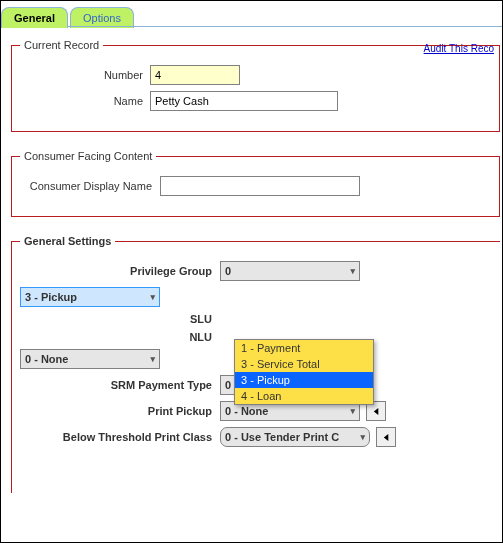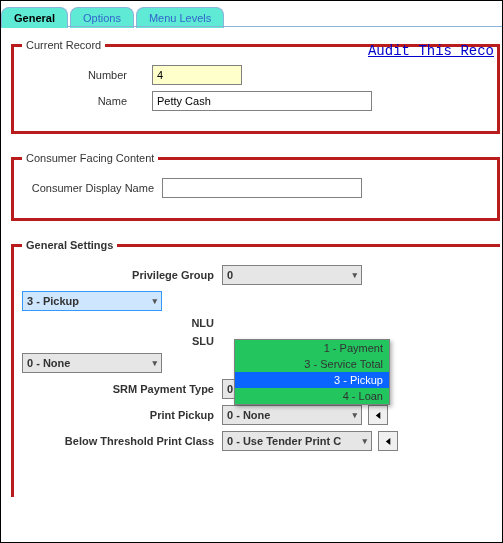--- a/index.html
+++ b/index.html
@@ -39,7 +39,7 @@
   .tab.active {
     color: #000;
     font-weight: bold;
-    background: #5eead4;
+    background: #bef264;
     border-color: #8cb3d9;
     z-index: 2;
   }

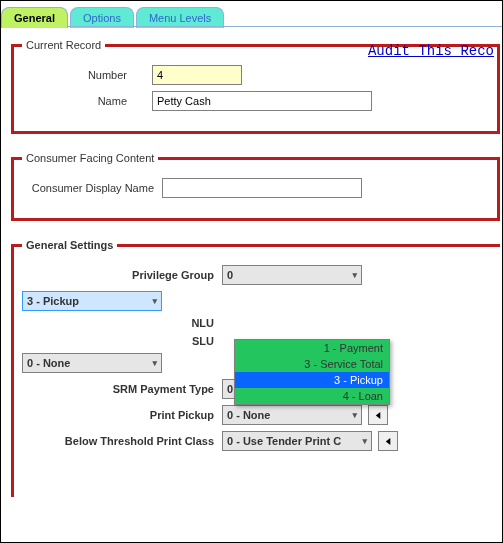--- a/index.html
+++ b/index.html
@@ -30,7 +30,7 @@
     border-top-right-radius: 8px;
     margin-right: 2px;
     color: #3366cc;
-    background: #5eead4;
+    background: #bef264;
     cursor: pointer;
     font-size: 11px;
     position: relative;

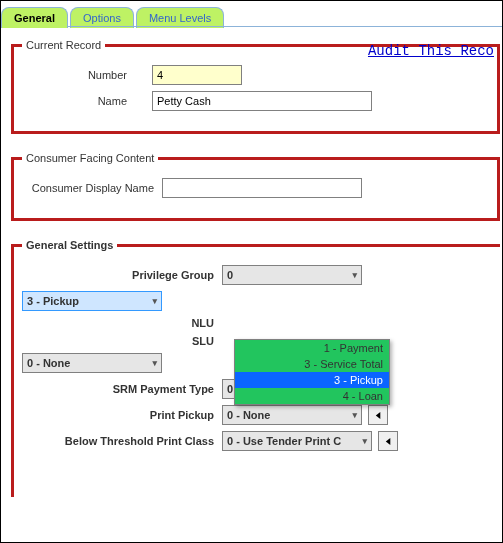--- a/index.html
+++ b/index.html
@@ -156,7 +156,6 @@
 <div class="tabs">
   <div class="tab active">General</div>
   <div class="tab">Options</div>
-  <div class="tab">Menu Levels</div>
   <div class="tabunderline"></div>
 </div>
 

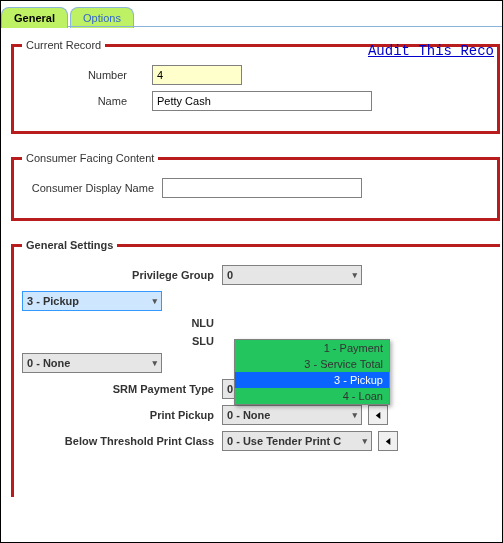--- a/index.html
+++ b/index.html
@@ -54,7 +54,7 @@
     padding: 8px 2px 8px 10px;
   }
   fieldset {
-    border: 3px solid #b91c1c;
+    border: 1px solid #b91c1c;
     margin: 4px 0 18px 0;
     padding: 8px 8px 14px 8px;
   }

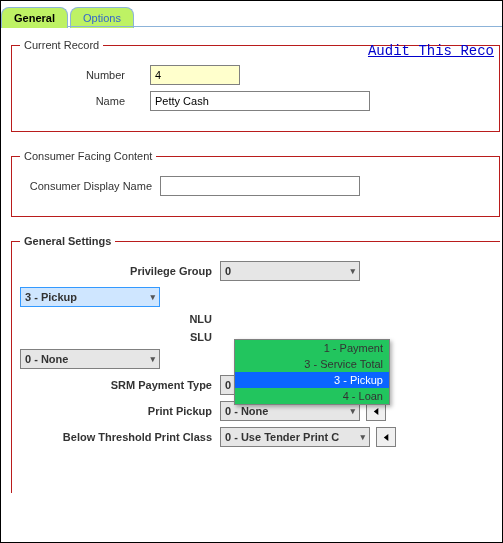--- a/index.html
+++ b/index.html
@@ -95,8 +95,7 @@
     position: absolute;
     right: 8px;
     top: 42px;
-    font-size: 14px;
-    font-family: Liberation Mono, monospace;
+    font-size: 10px;
   }
   .select {
     width: 140px;

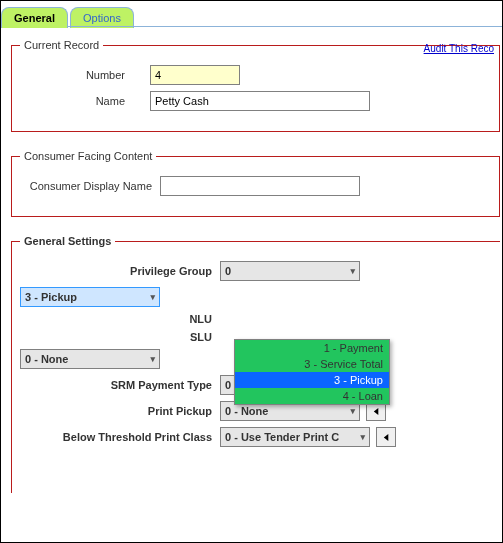--- a/index.html
+++ b/index.html
@@ -74,7 +74,7 @@
     padding-right: 8px;
     color: #333;
   }
-  .cur-label { width: 130px; text-align: right; padding-right: 25px; }
+  .cur-label { width: 130px; text-align: right; padding-right: 7px; }
   input[type=text].field {
     height: 20px;
     border: 1px solid #808080;

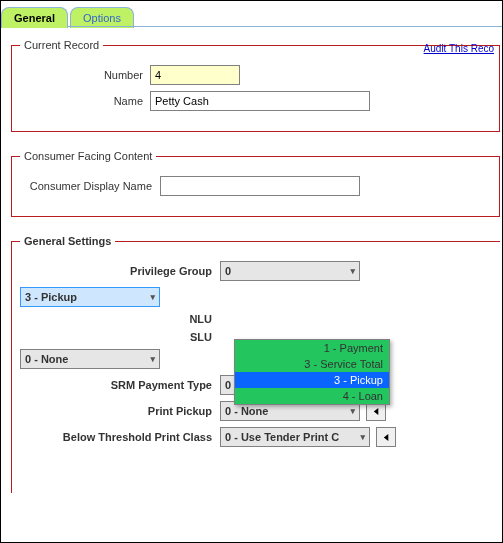--- a/index.html
+++ b/index.html
@@ -86,7 +86,7 @@
     width: 90px;
     background: #ffffcc;
   }
-  .namefield { width: 220px; }
+  .namefield { width: 188px; }
   .cdnfield { width: 200px; border: 1px solid #808080; height: 20px; }
   .link {
     color: #0000cc;

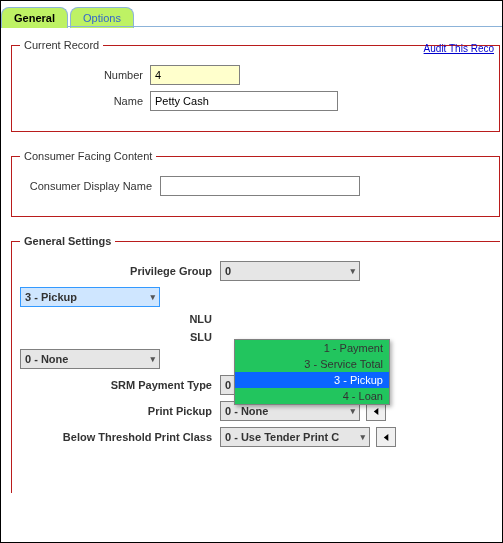--- a/index.html
+++ b/index.html
@@ -201,11 +201,11 @@
     </div>
 
     <div class="row">
+      <div class="label">SLU</div>
+    </div>
+
+    <div class="row">
       <div class="label">NLU</div>
-    </div>
-
-    <div class="row">
-      <div class="label">SLU</div>
     </div>
 
     <div class="row">

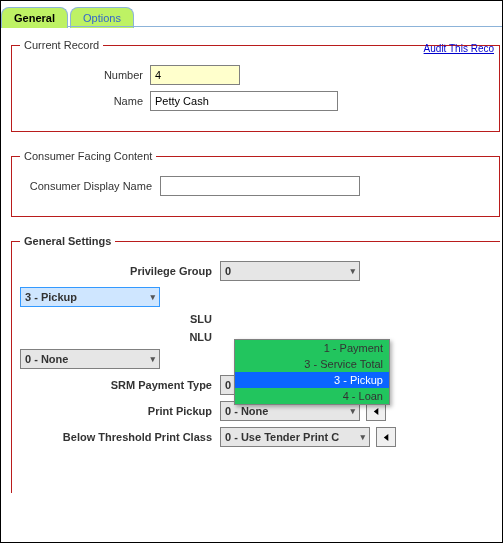--- a/index.html
+++ b/index.html
@@ -131,12 +131,11 @@
     position: absolute;
     left: 233px;
     top: 338px;
-    width: 156px;
-    background: #22c55e;
+    width: 140px;
+    background: #fde047;
     border: 1px solid #808080;
     box-shadow: 2px 2px 4px rgba(0,0,0,0.3);
     z-index: 10;
-    text-align: right;
   }
   .dropdown .opt {
     padding: 2px 6px;

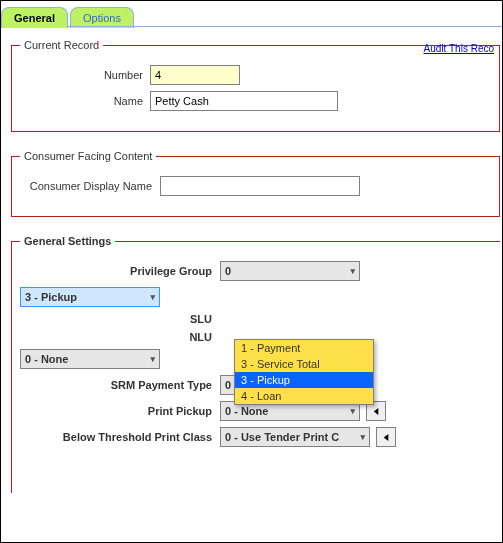--- a/index.html
+++ b/index.html
@@ -113,7 +113,7 @@
     background: #cfe6ff;
     border: 1px solid #3399ff;
   }
-  .select.wide { width: 150px; }
+  .select.wide { width: 150px; border-radius: 7px; }
   .chev {
     font-size: 9px;
     color: #555;

